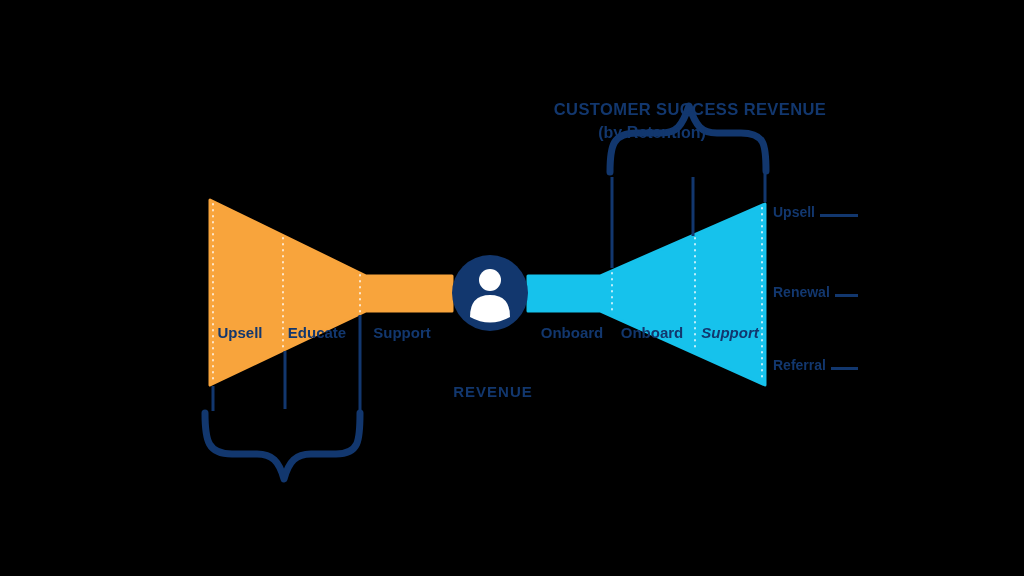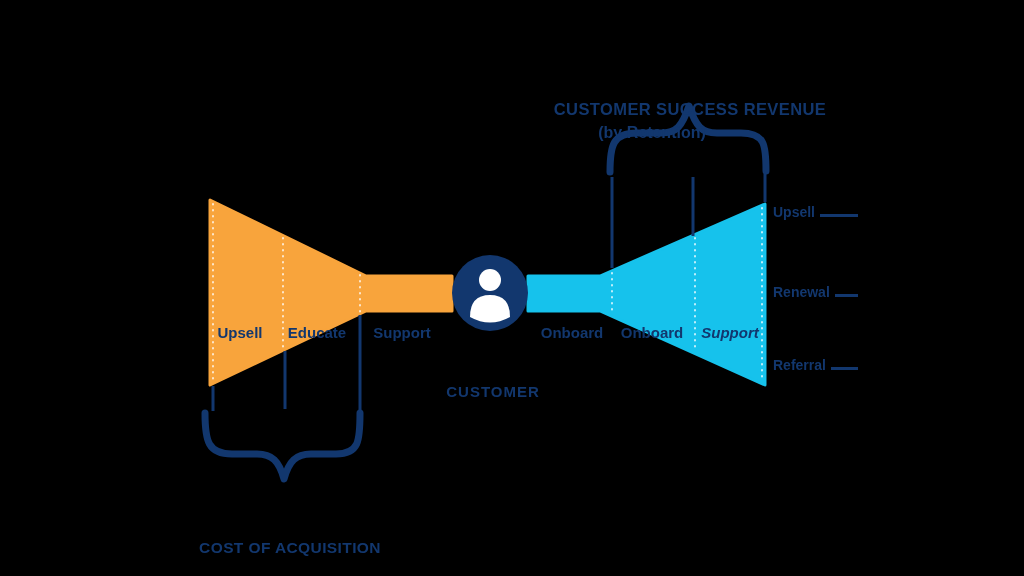--- a/index.html
+++ b/index.html
@@ -85,7 +85,7 @@
   <div class="t tc stage success">Onboard</div>
   <div class="t tc stage support">Support</div>
 
-  <div class="t tc customer">CUSTOMER</div>
+  <div class="t tc customer">REVENUE</div>
 
   <div class="t tc cost">COST OF ACQUISITION</div>
 

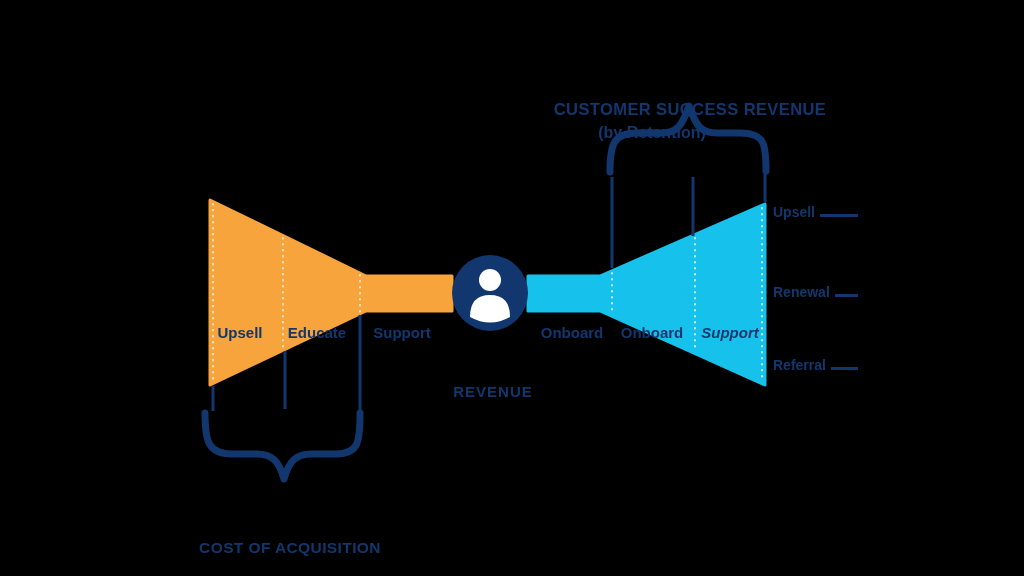--- a/index.html
+++ b/index.html
@@ -87,7 +87,6 @@
 
   <div class="t tc customer">REVENUE</div>
 
-  <div class="t tc cost">COST OF ACQUISITION</div>
 
   <div class="rev rev1">
     <span class="t2">Upsell</span>

